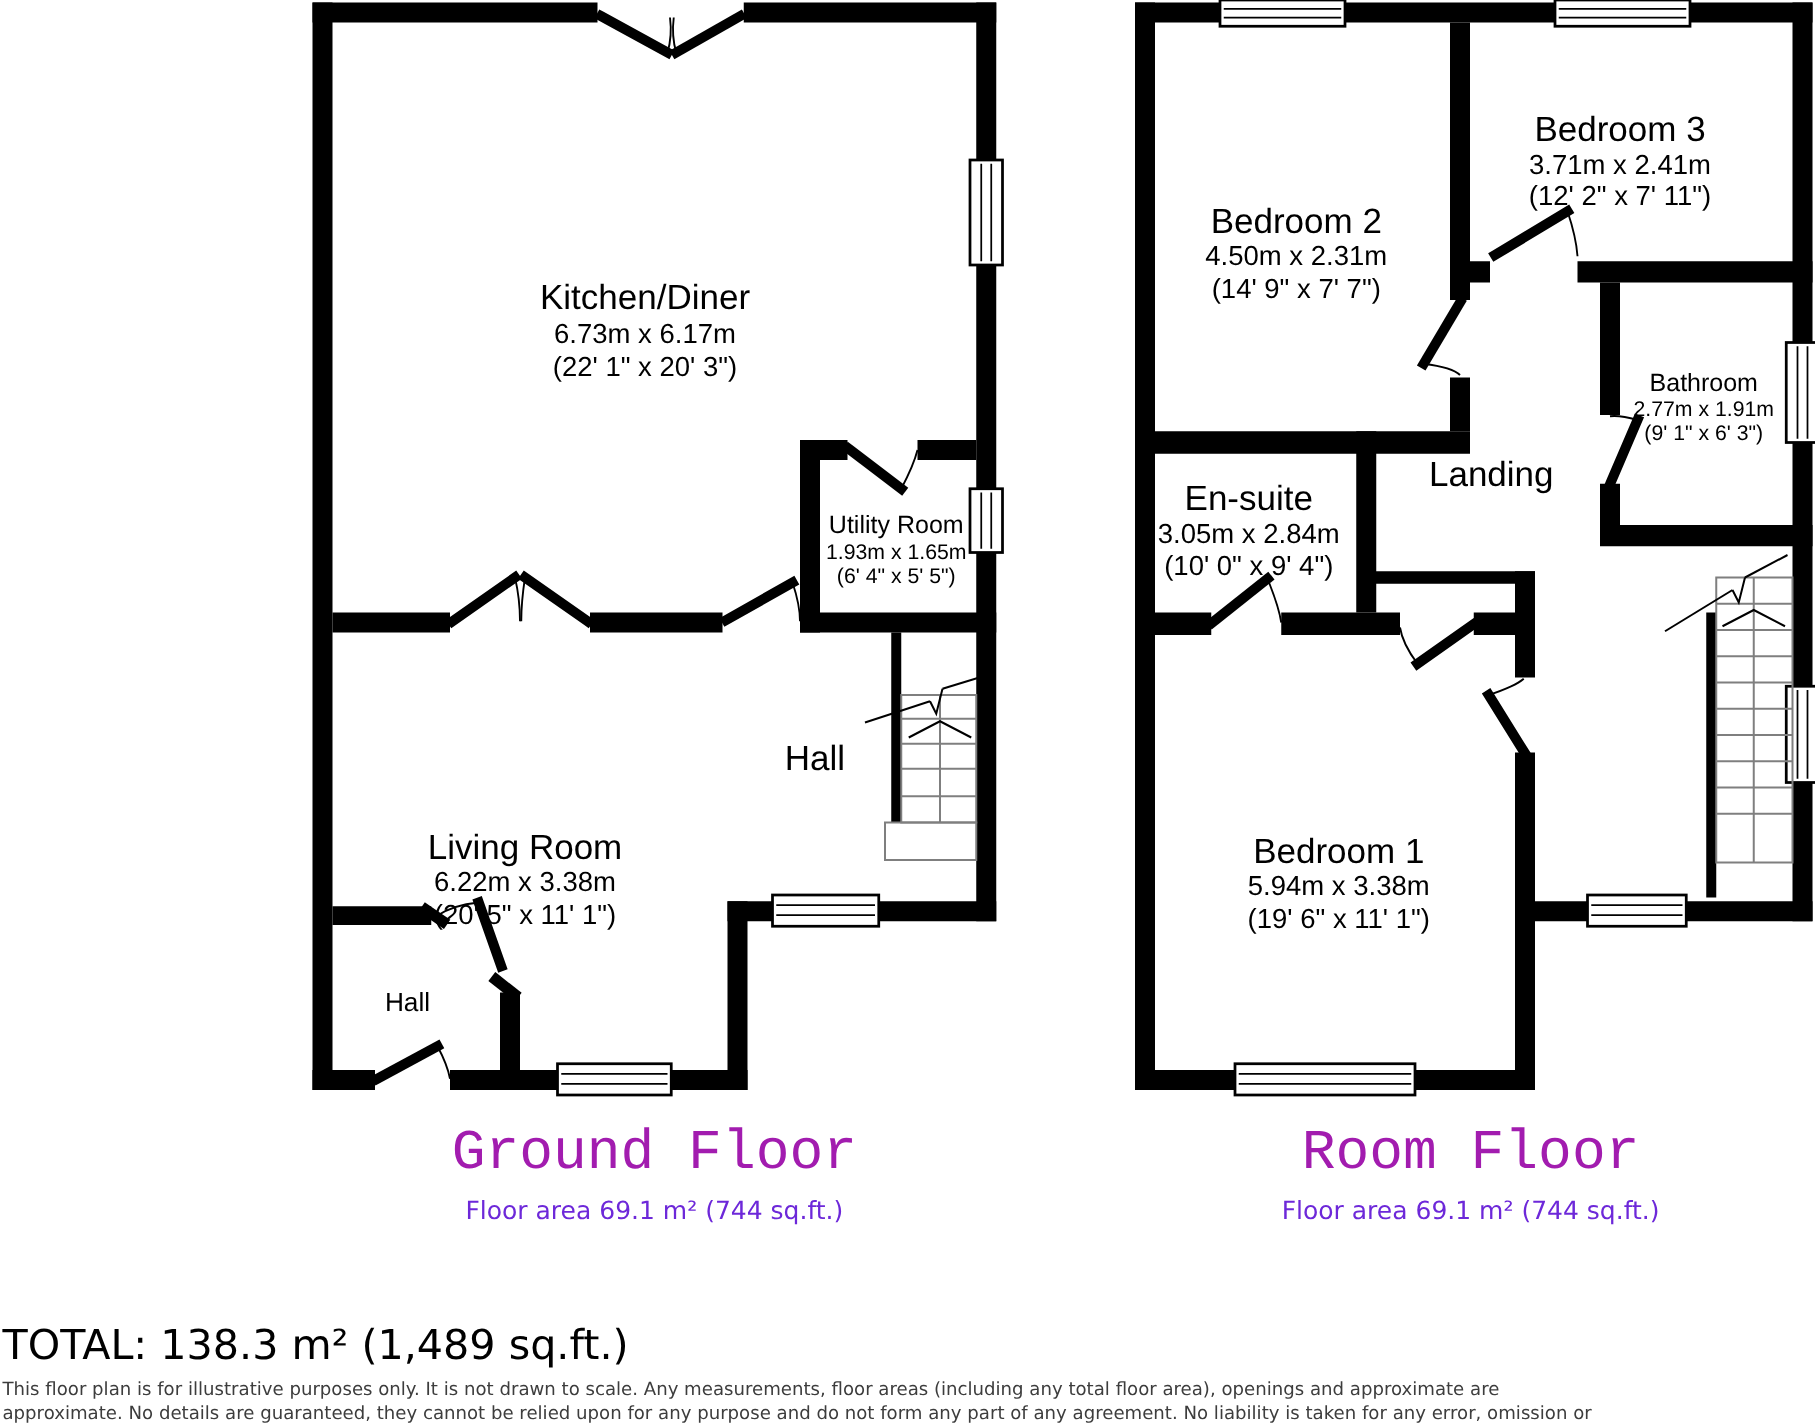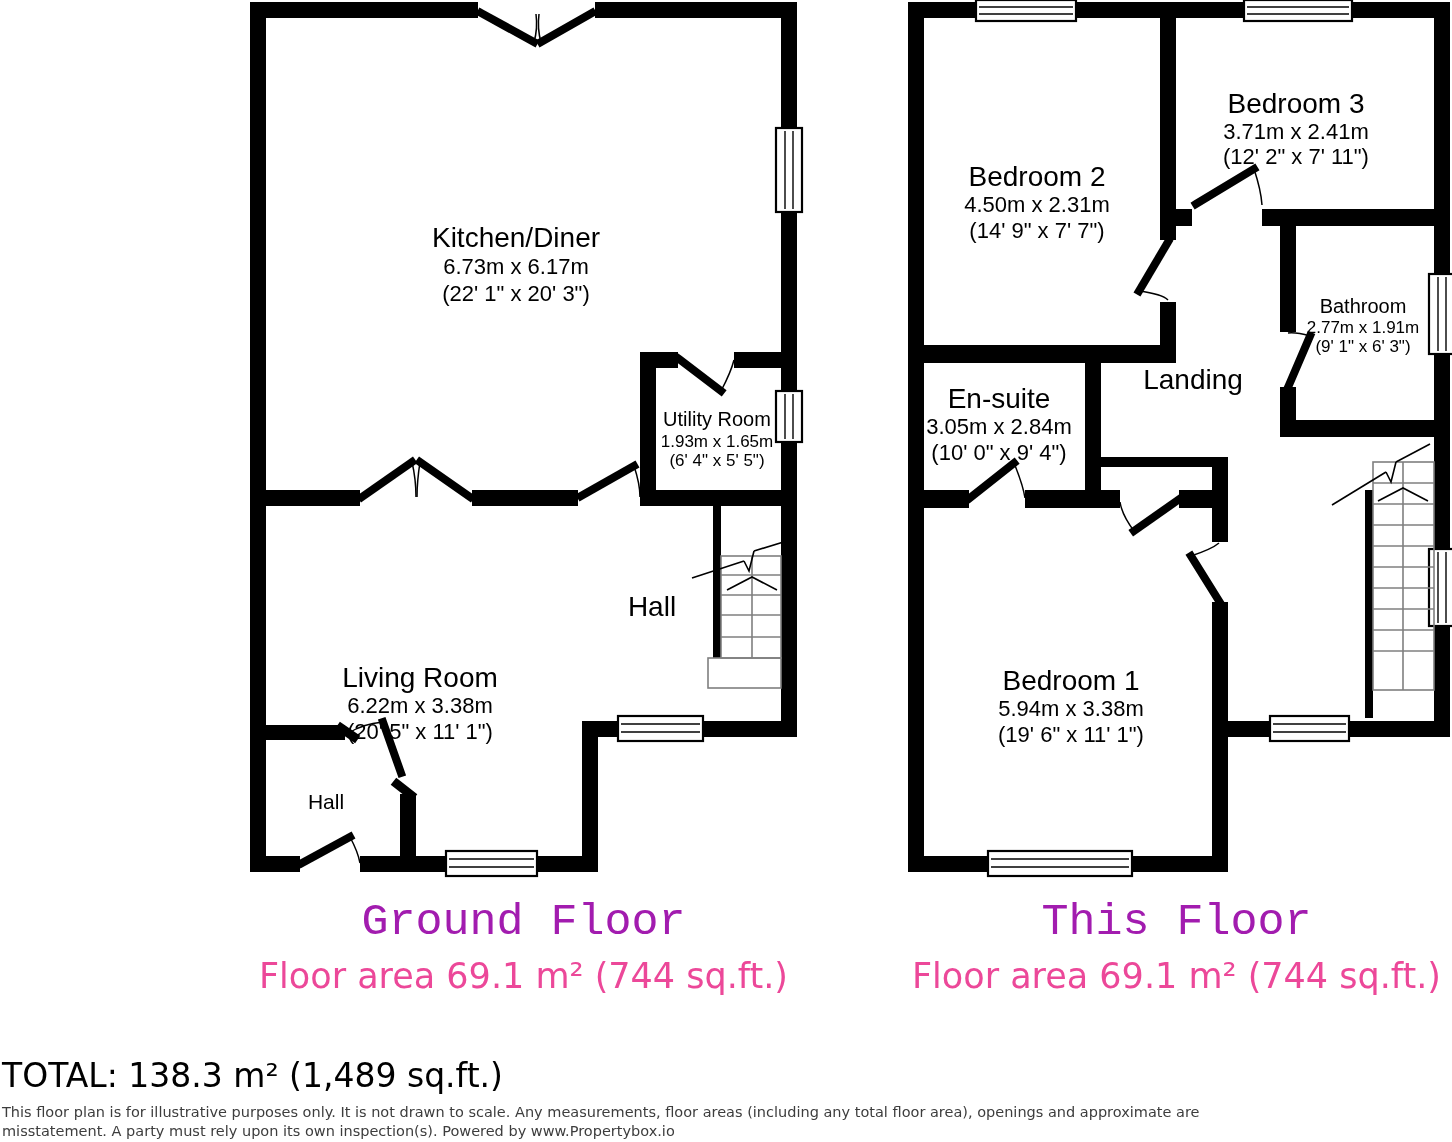--- a/index.html
+++ b/index.html
@@ -306,7 +306,7 @@
   <div class="floor-title" style="left:250px;top:897px;width:547px;">Ground Floor</div>
   <div class="floor-area" style="left:250px;top:956px;width:547px;">Floor area 69.1 m² (744 sq.ft.)</div>
 
-  <div class="floor-title" style="left:903px;top:897px;width:547px;">This Floor</div>
+  <div class="floor-title" style="left:903px;top:897px;width:547px;">Room Floor</div>
   <div class="floor-area" style="left:903px;top:956px;width:547px;">Floor area 69.1 m² (744 sq.ft.)</div>
 
   <div class="total">TOTAL: 138.3 m² (1,489 sq.ft.)</div>

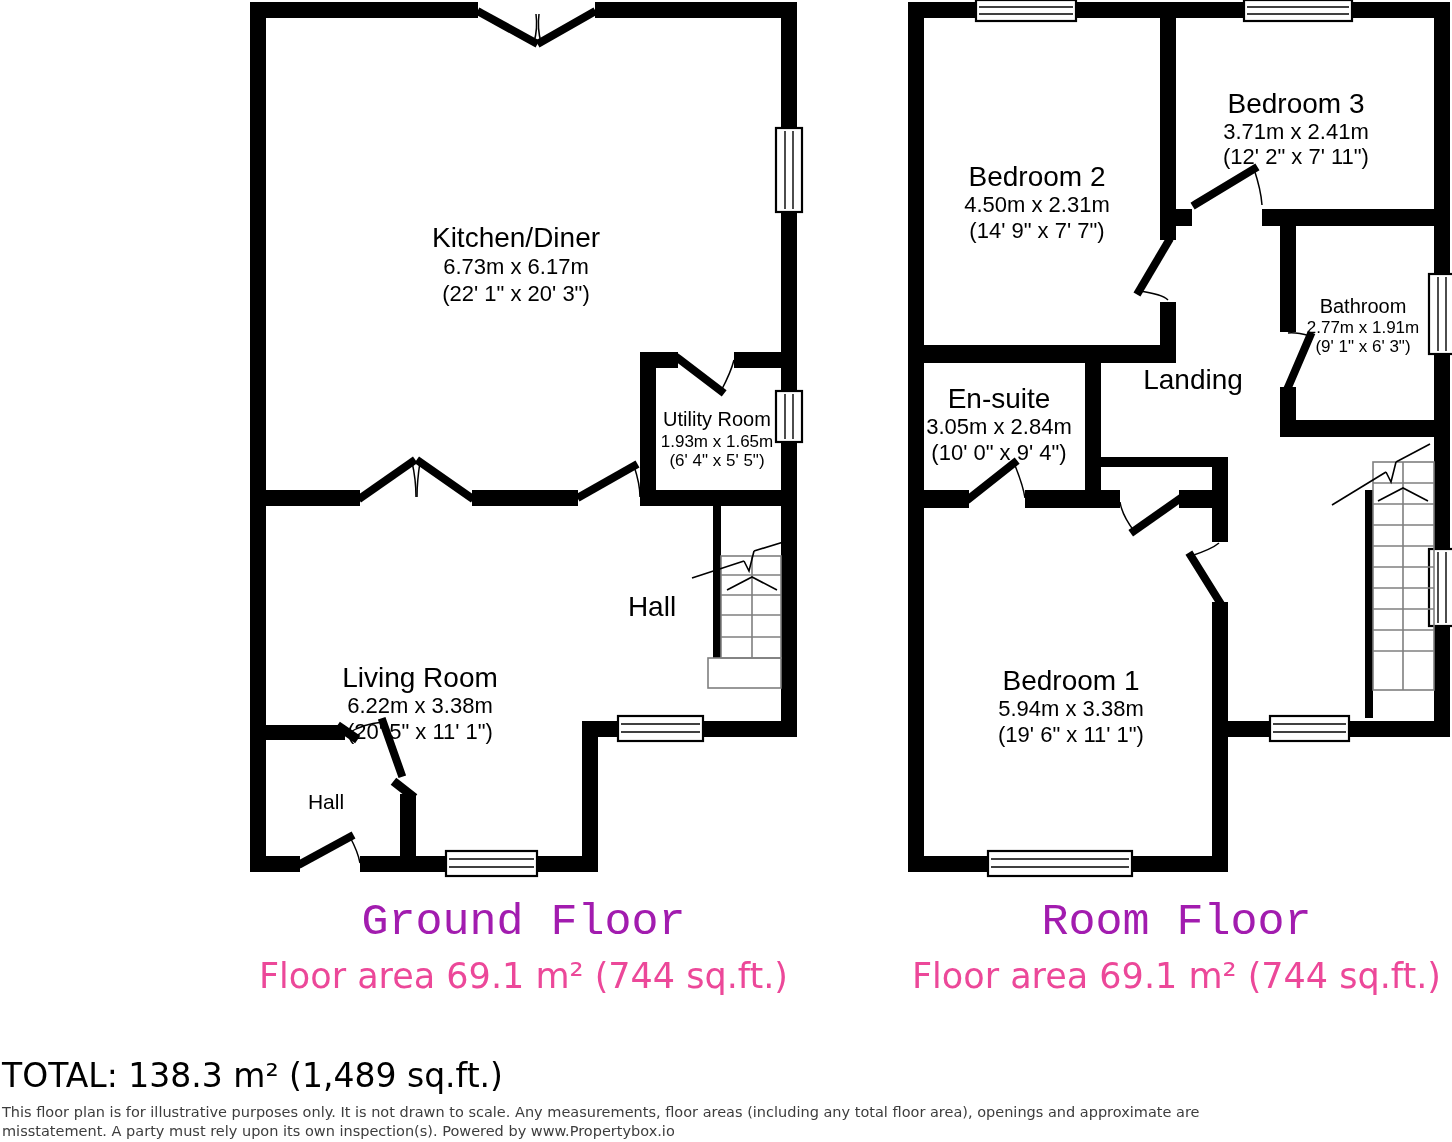--- a/index.html
+++ b/index.html
@@ -25,7 +25,7 @@
   .floor-title{position:absolute;text-align:center;font-family:Liberation Mono, monospace;
                font-size:45px;color:#a21caf;white-space:nowrap;}
   .floor-area{position:absolute;text-align:center;font-family:"DejaVu Sans",sans-serif;
-              font-size:35px;color:#ec4899;white-space:nowrap;}
+              font-size:20px;color:#6d28d9;white-space:nowrap;}
   .total{position:absolute;left:2px;top:1056px;font-family:"DejaVu Sans",sans-serif;
          font-size:33px;color:#000;white-space:nowrap;text-align:right;}
   .disclaimer{position:absolute;left:2px;top:1103px;font-family:"DejaVu Sans",sans-serif;

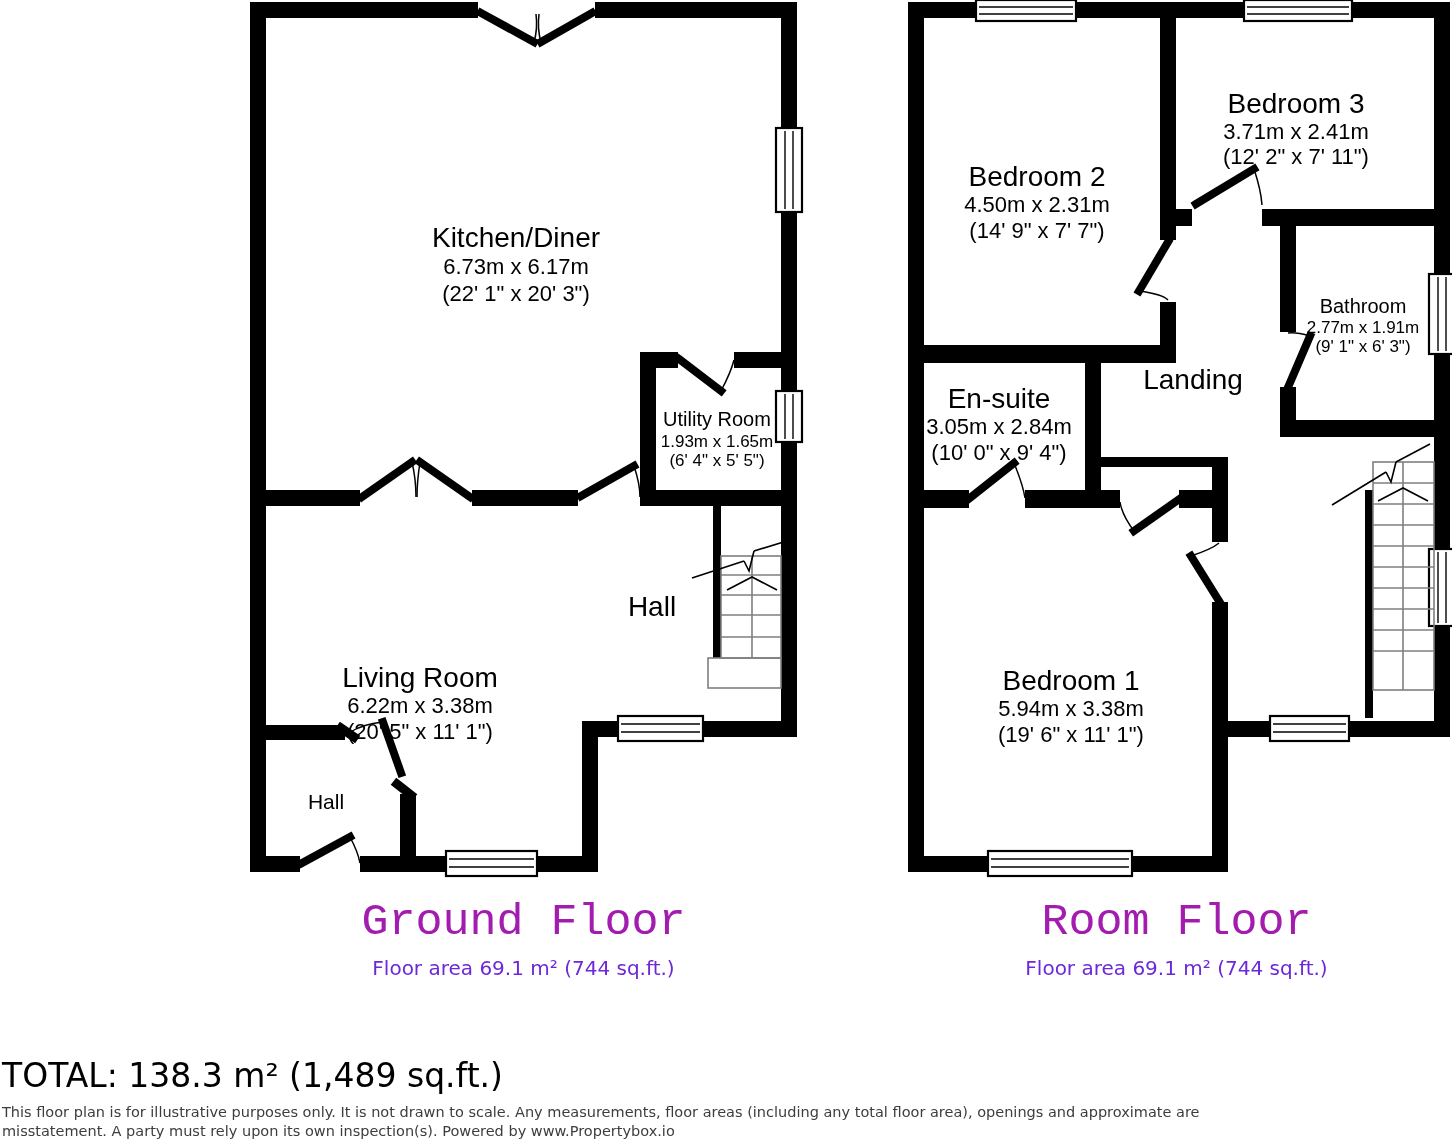--- a/index.html
+++ b/index.html
@@ -313,6 +313,7 @@
 
   <div class="disclaimer">
     <div>This floor plan is for illustrative purposes only. It is not drawn to scale. Any measurements, floor areas (including any total floor area), openings and approximate are</div>
+    <div>approximate. No details are guaranteed, they cannot be relied upon for any purpose and do not form any part of any agreement. No liability is taken for any error, omission or</div>
     <div>misstatement. A party must rely upon its own inspection(s). Powered by www.Propertybox.io</div>
   </div>
 </div>

